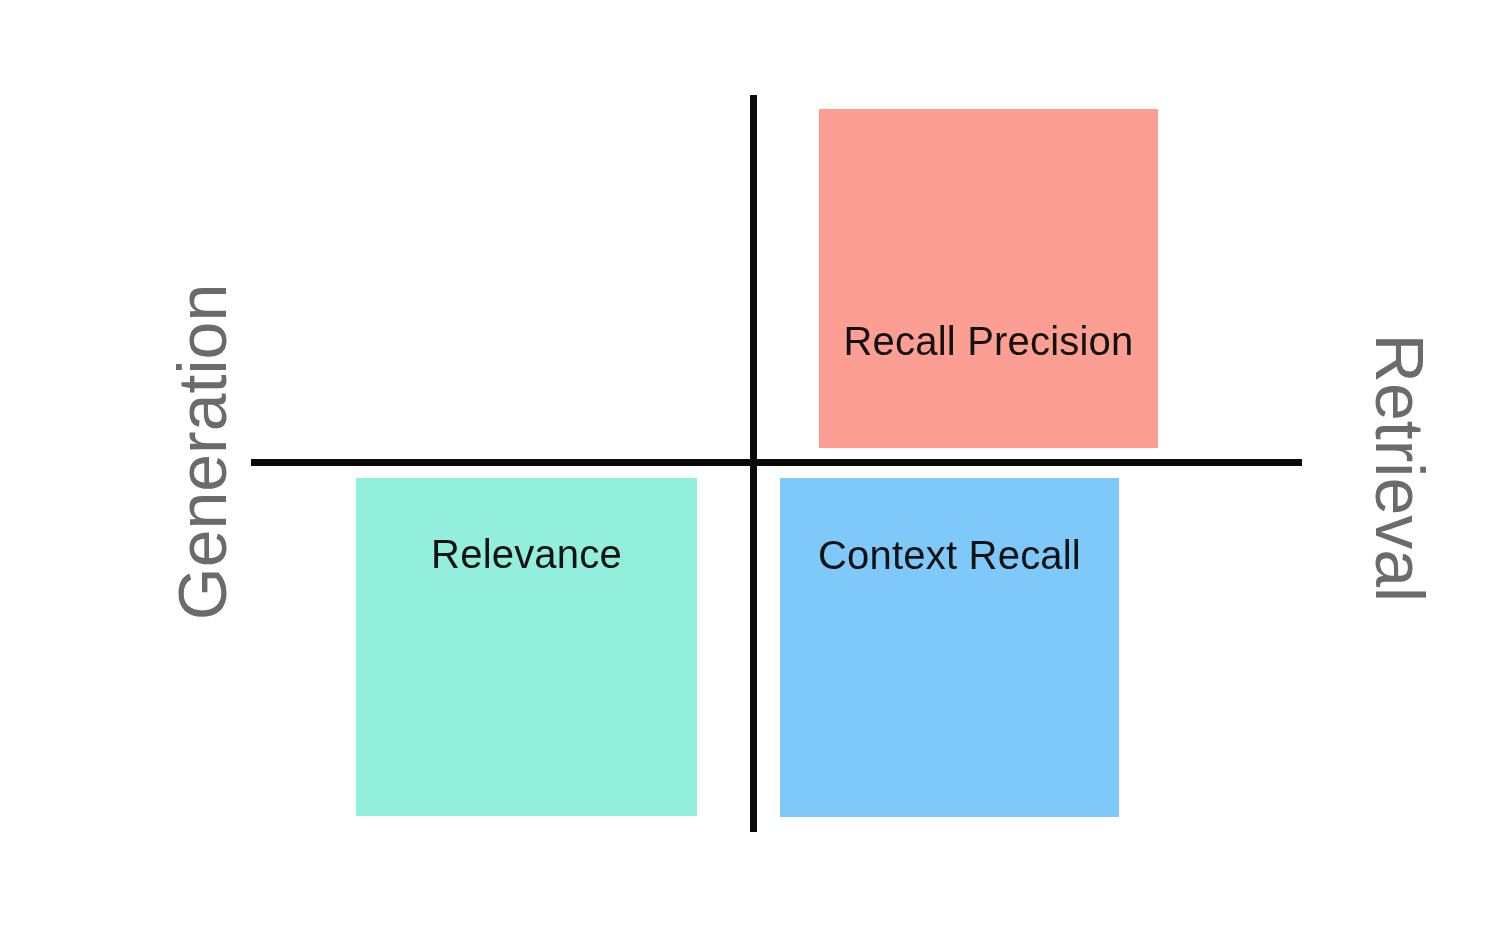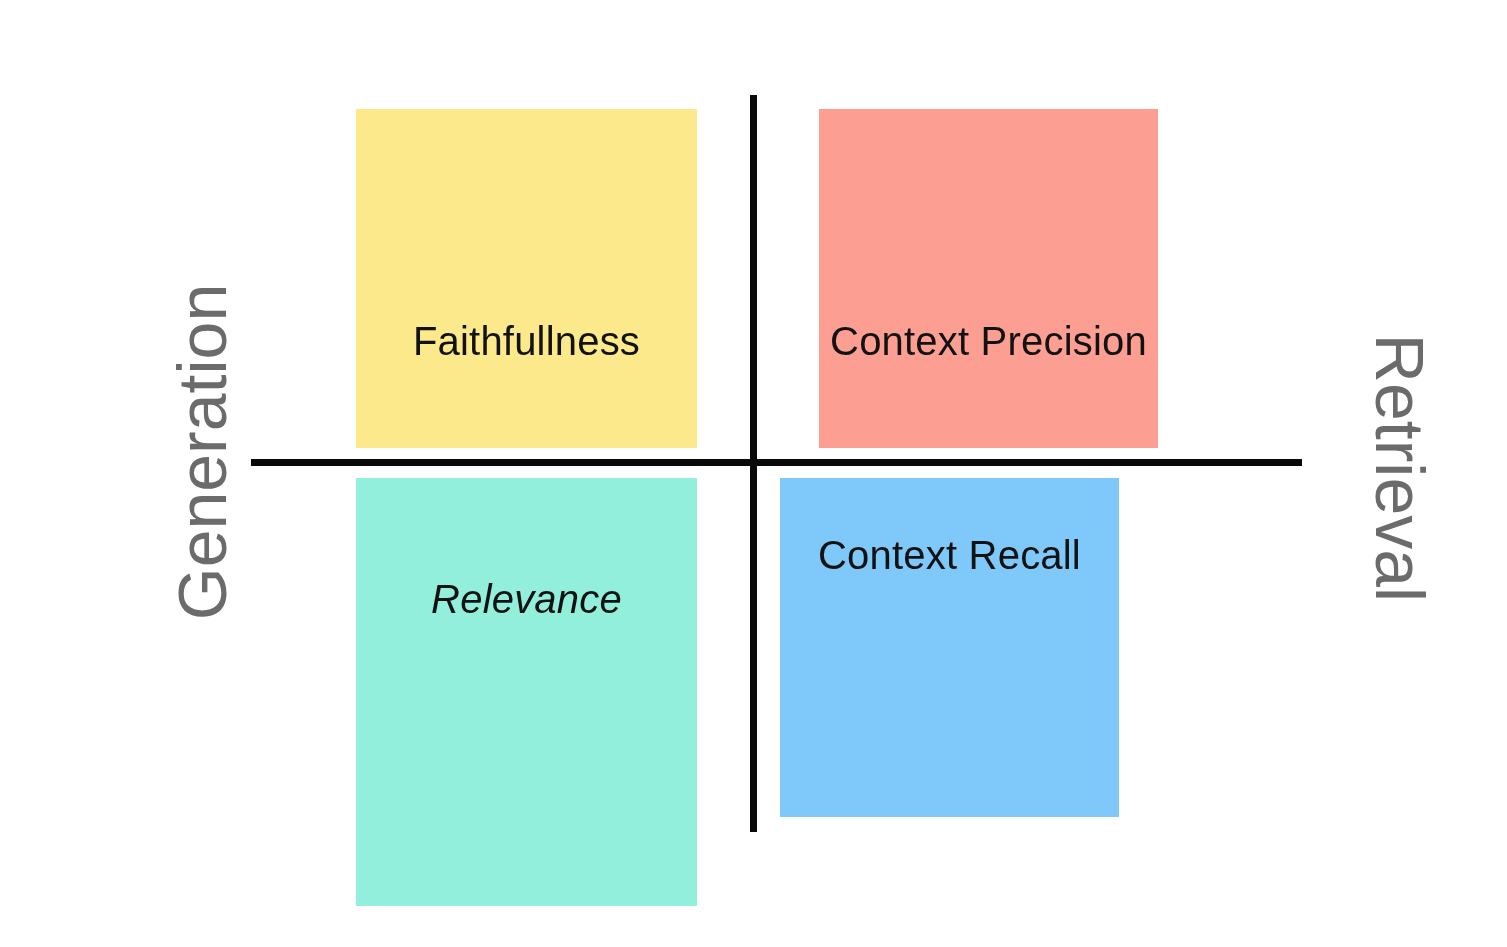--- a/index.html
+++ b/index.html
@@ -123,9 +123,6 @@
   <div class="axis-v" style="background-color: rgb(10, 10, 10);"></div>
   <div class="axis-h" style="background-color: rgb(10, 10, 10);"></div>
 
-  <div class="quad quad-tl" style="background-color: rgb(251, 233, 140);">
-    <span class="quad-label" style="color: rgb(18, 18, 18);">Faithfullness</span>
-  </div>
 
   <div class="quad quad-tr" style="background-color: rgb(252, 159, 146);">
     <span class="quad-label" style="color: rgb(18, 18, 18);">Context Precision</span>

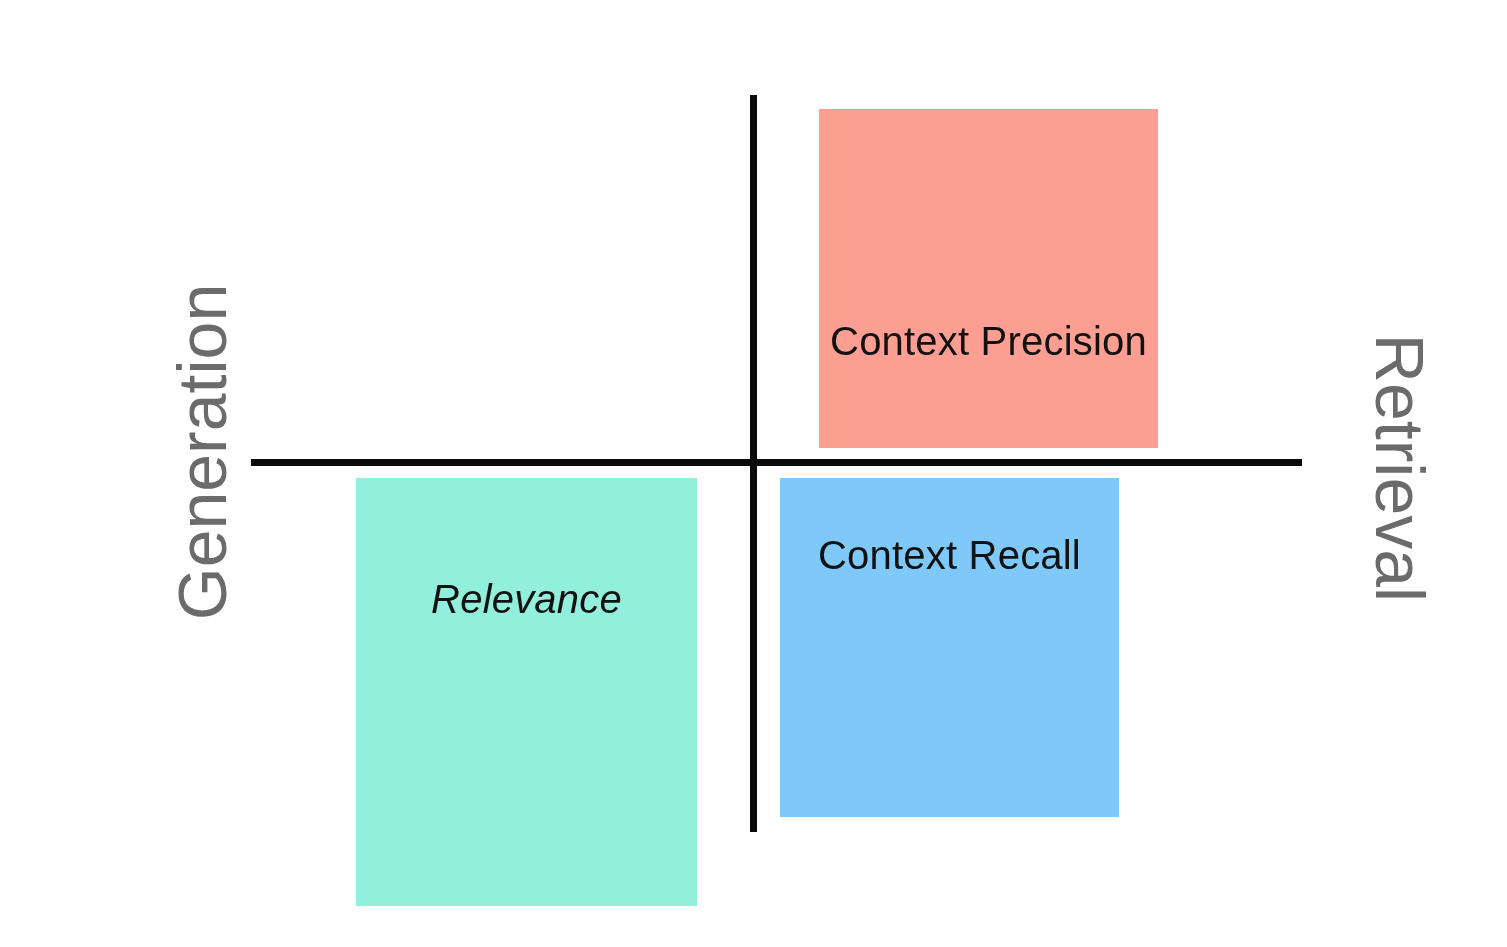--- a/index.html
+++ b/index.html
@@ -125,7 +125,7 @@
 
 
   <div class="quad quad-tr" style="background-color: rgb(252, 159, 146);">
-    <span class="quad-label" style="color: rgb(18, 18, 18);">Context Precision</span>
+    <span class="quad-label" style="color: rgb(18, 18, 18);">Recall Precision</span>
   </div>
 
   <div class="quad quad-bl" style="background-color: rgb(146, 239, 220);">

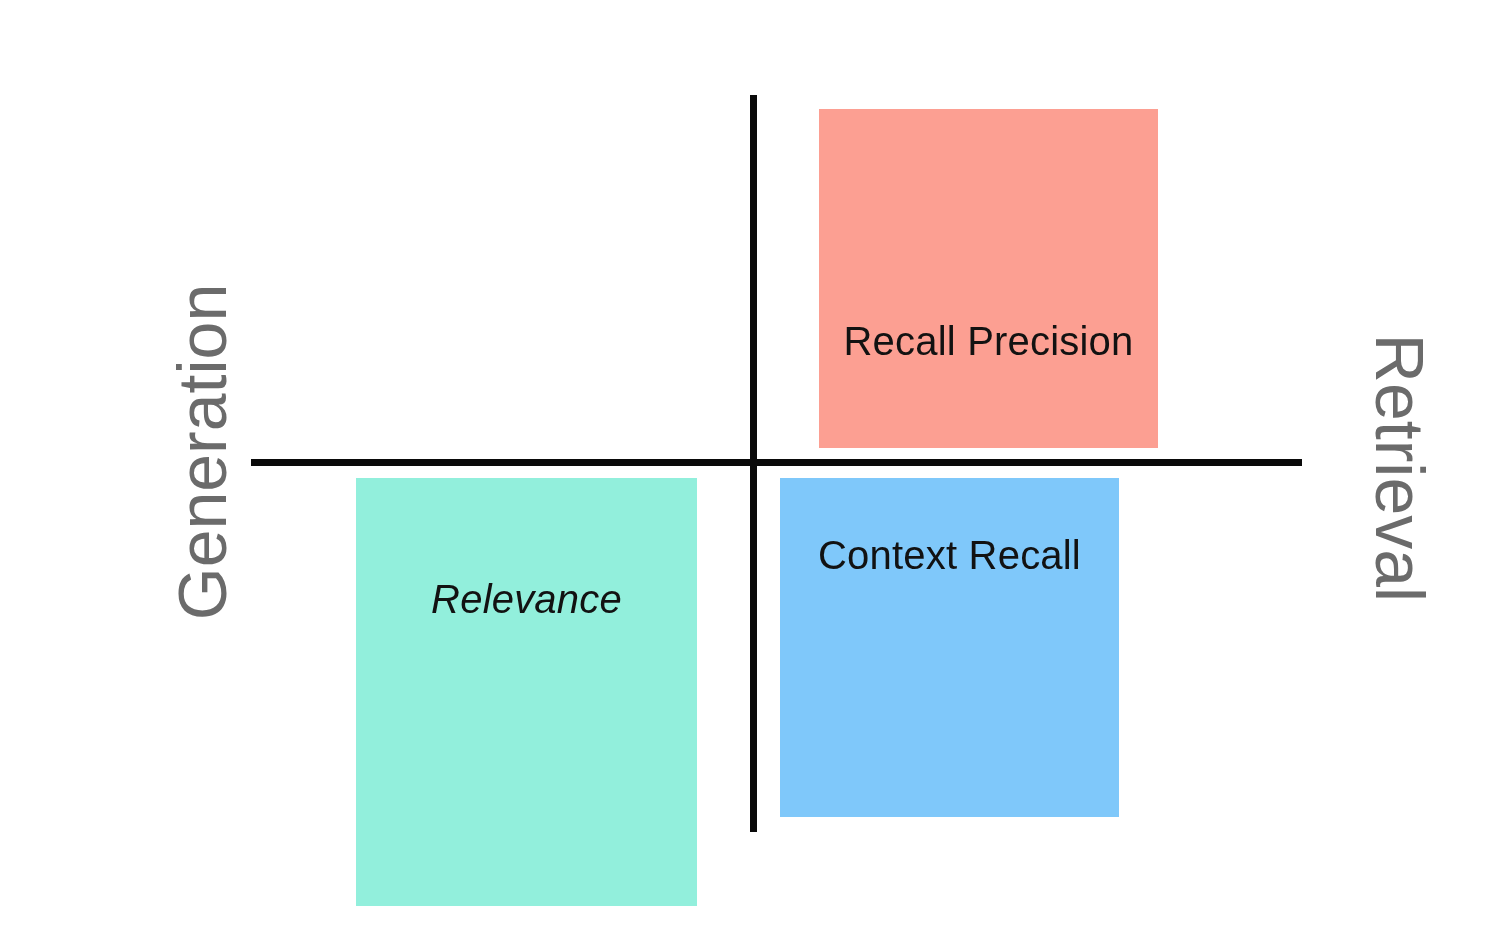--- a/index.html
+++ b/index.html
@@ -76,8 +76,7 @@
     left: 356px;
     top: 478px;
     width: 341px;
-    height: 428px;
-    font-style: italic;
+    height: 338px;
   }
   .quad-bl .quad-label { transform: translateY(-93px); }
 

